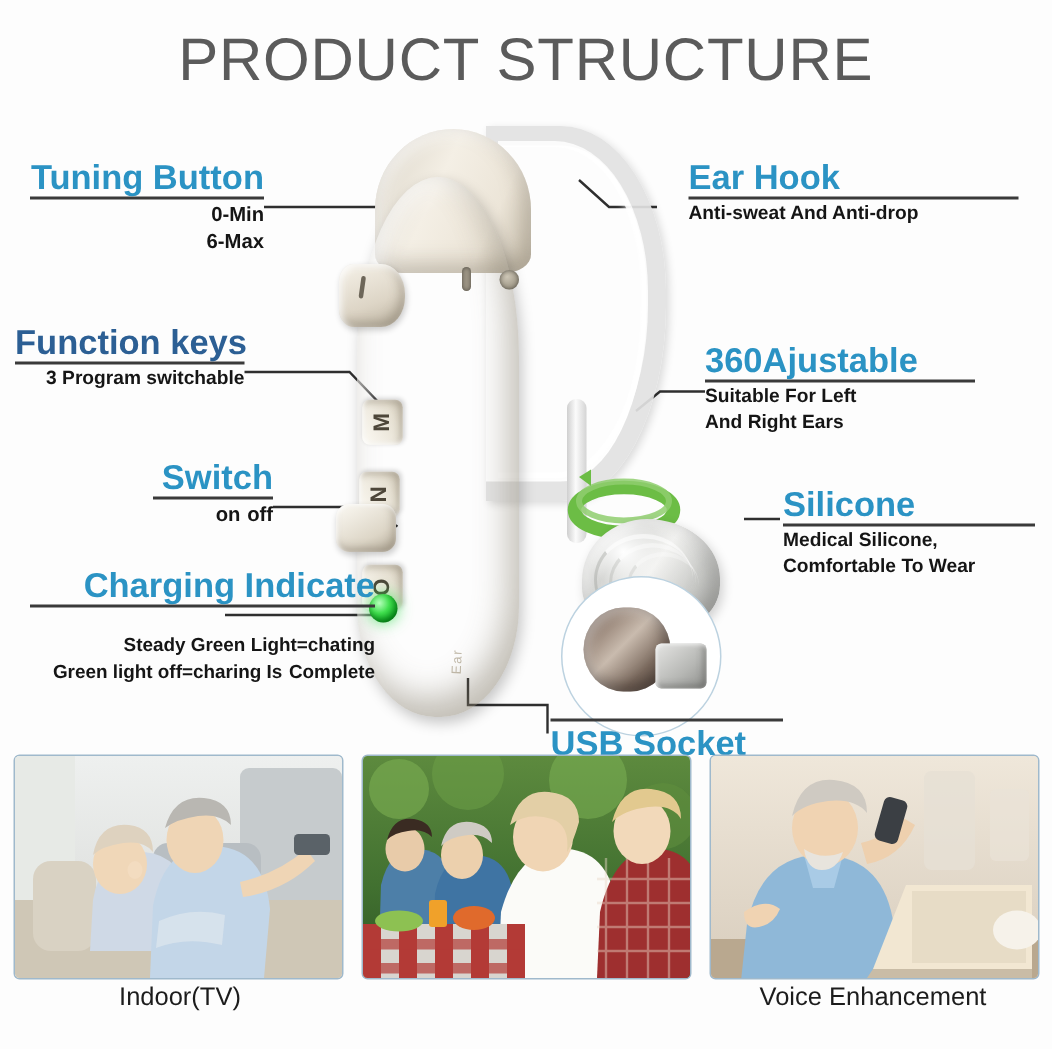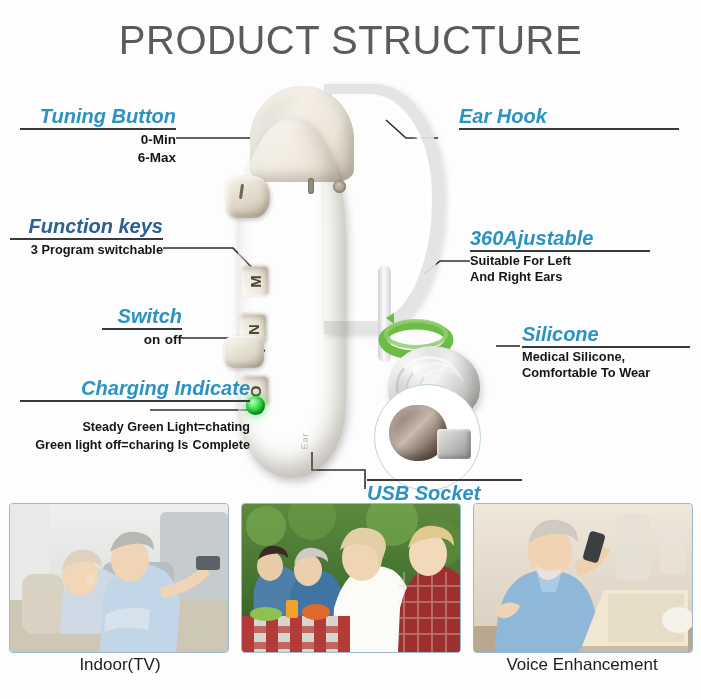--- a/index.html
+++ b/index.html
@@ -23,8 +23,8 @@
   
   .callout{position:absolute;}
   .head{
-    font-size:20px;font-weight:700;line-height:1.05;
-    color:#2b93c4;white-space:nowrap;font-style:italic;
+    font-size:23px;font-weight:700;line-height:1.05;
+    color:#2b93c4;white-space:nowrap;
   }
   .head.navy{color:#2c5f94;}
   .rule{height:2px;background:#3a3a3a;margin-top:1px;}

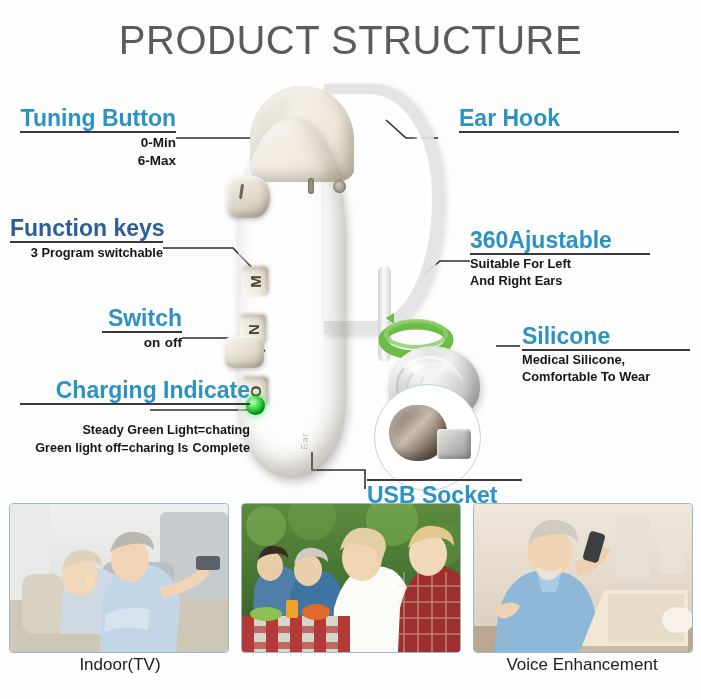--- a/index.html
+++ b/index.html
@@ -277,6 +277,7 @@
   <div class="callout c-right" style="left:459px;top:106px;width:220px;">
     <div class="head">Ear Hook</div>
     <div class="rule"></div>
+    <div class="sub mid">Anti-sweat And Anti-drop</div>
   </div>
 
   <div class="callout c-right" style="left:470px;top:228px;width:180px;">

